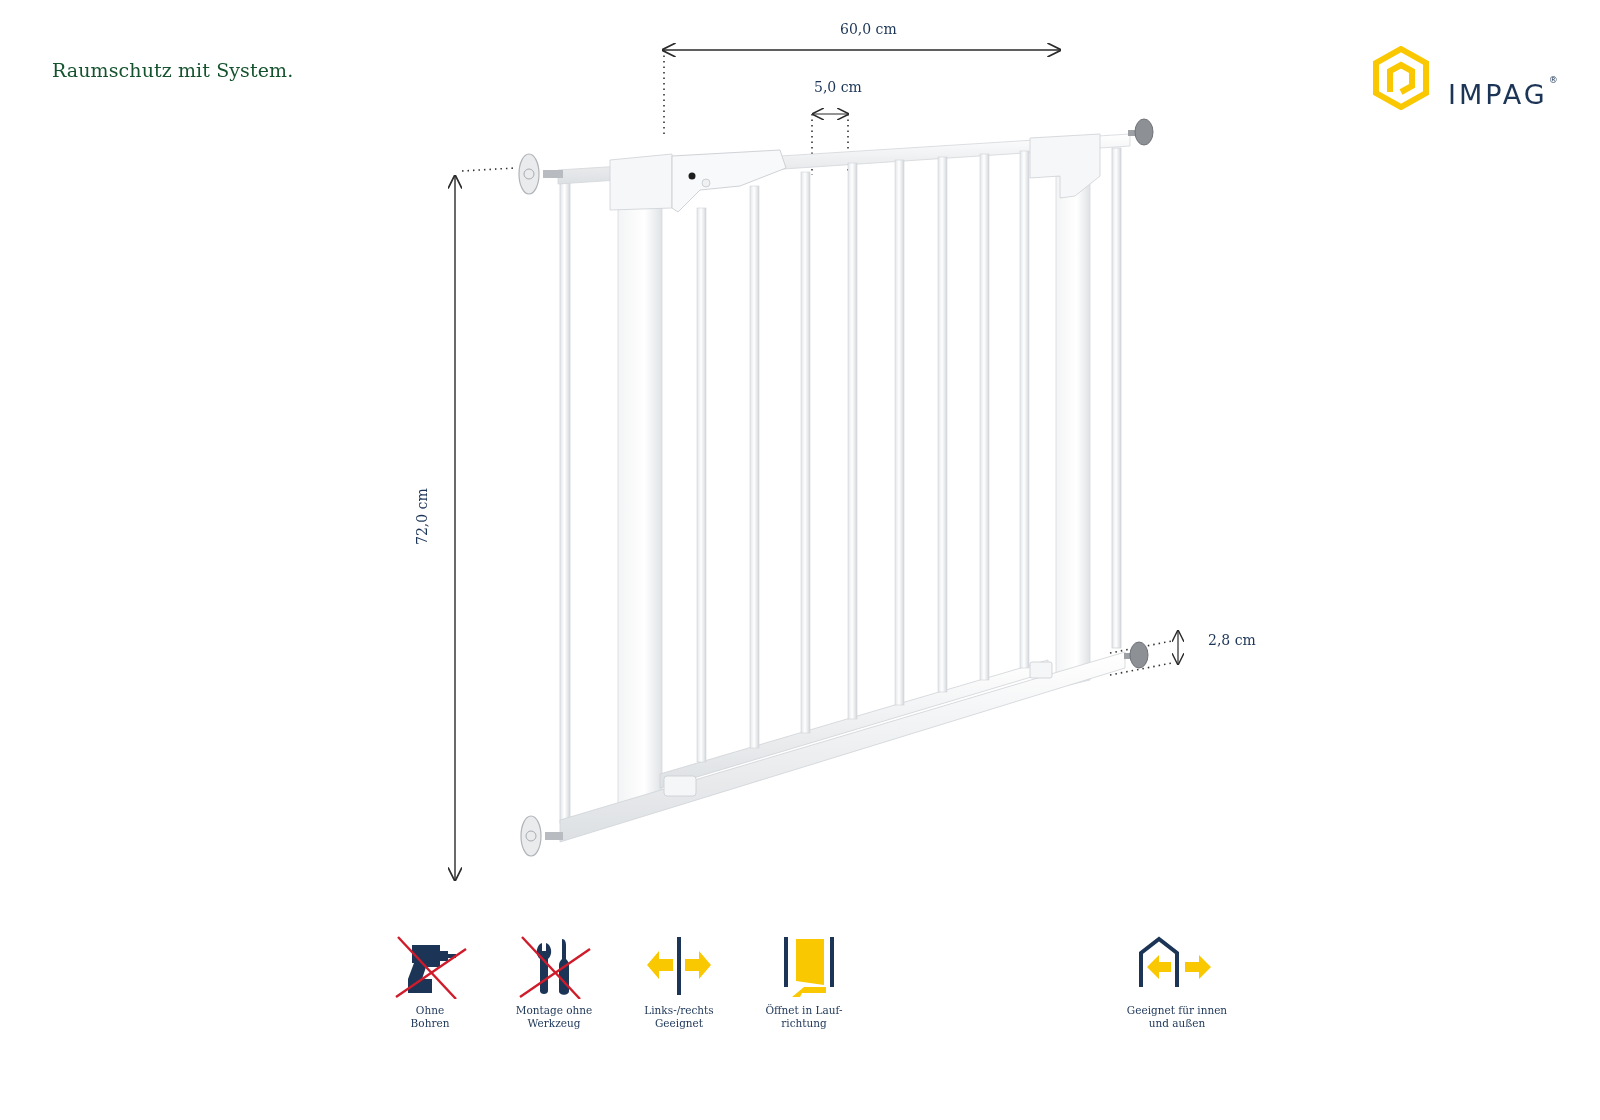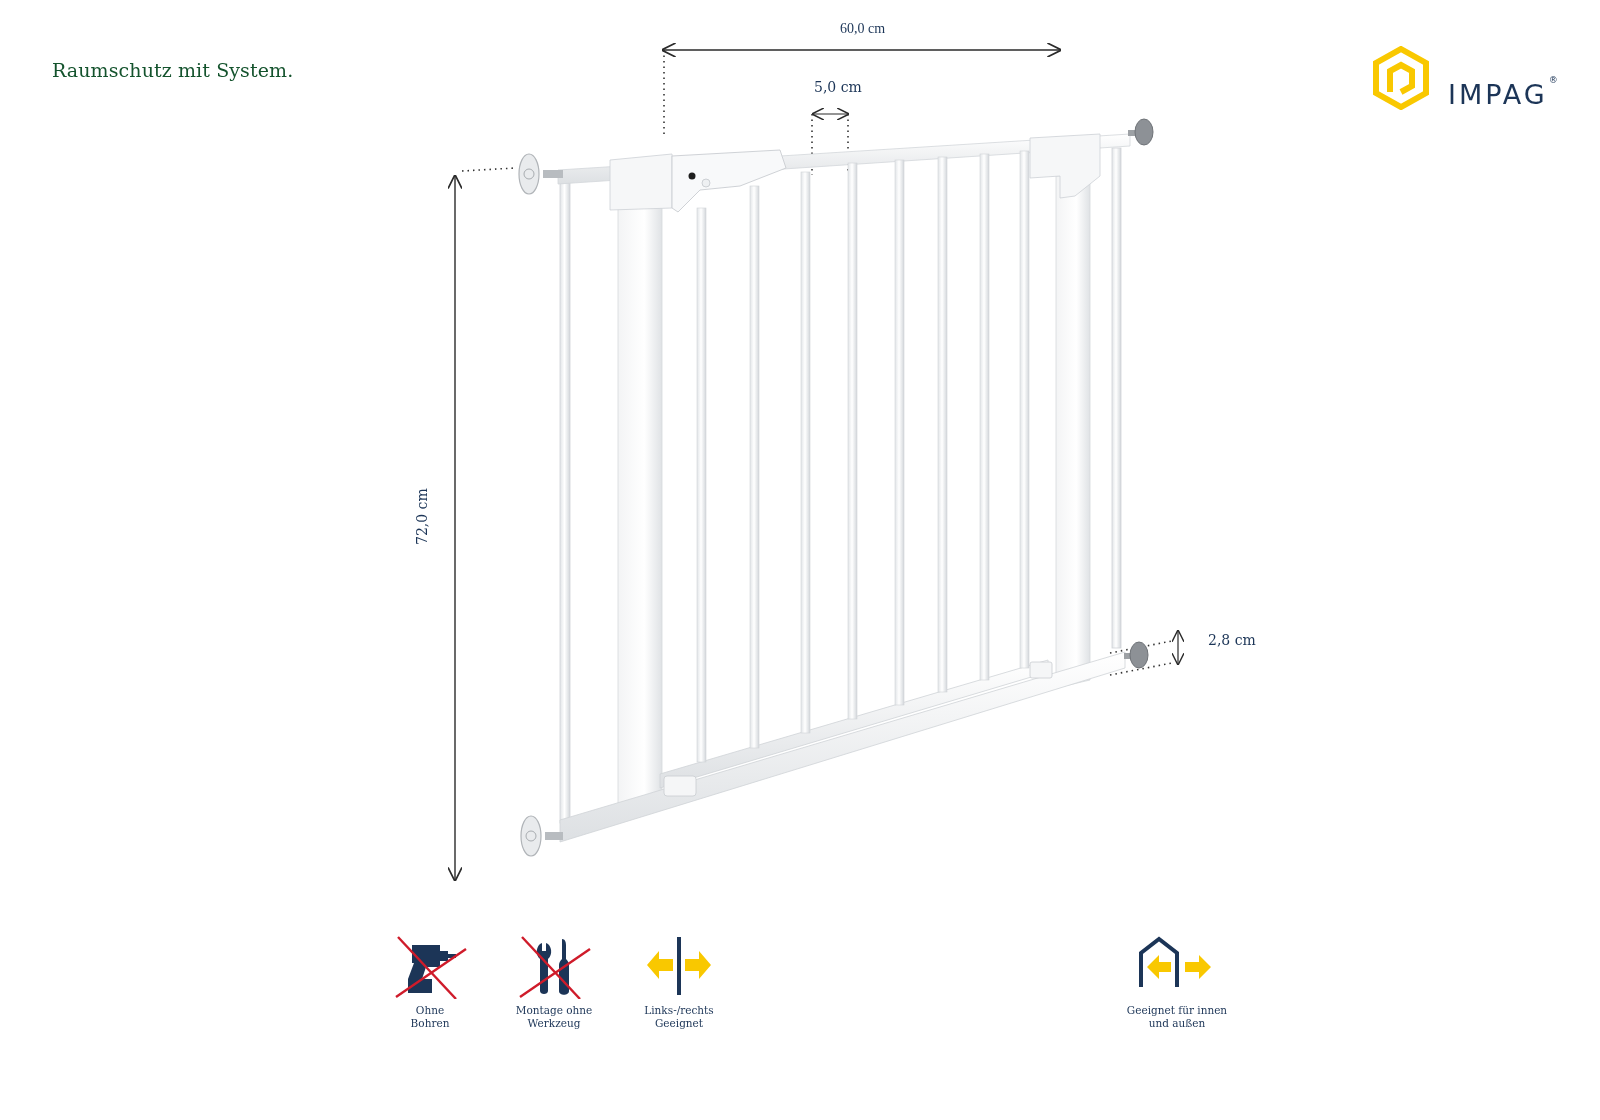--- a/index.html
+++ b/index.html
@@ -14,7 +14,7 @@
   .logo-reg { font-family: "DejaVu Sans", sans-serif; font-size: 9px; vertical-align: top; position: relative; top: -4px; margin-left: 1px; }
   .drawing { position: absolute; left: 0; top: 0; width: 1600px; height: 900px; }
   .dim-label { position: absolute; font-size: 14px; color: #1c3557; white-space: nowrap; }
-  .dim-width { left: 840px; top: 21px; font-family: Liberation Serif, serif; }
+  .dim-width { left: 840px; top: 21px; }
   .dim-gap { left: 814px; top: 79px; }
   .dim-height { left: 414px; top: 545px; transform: rotate(-90deg); transform-origin: left top; }
   .dim-floor { left: 1208px; top: 632px; }

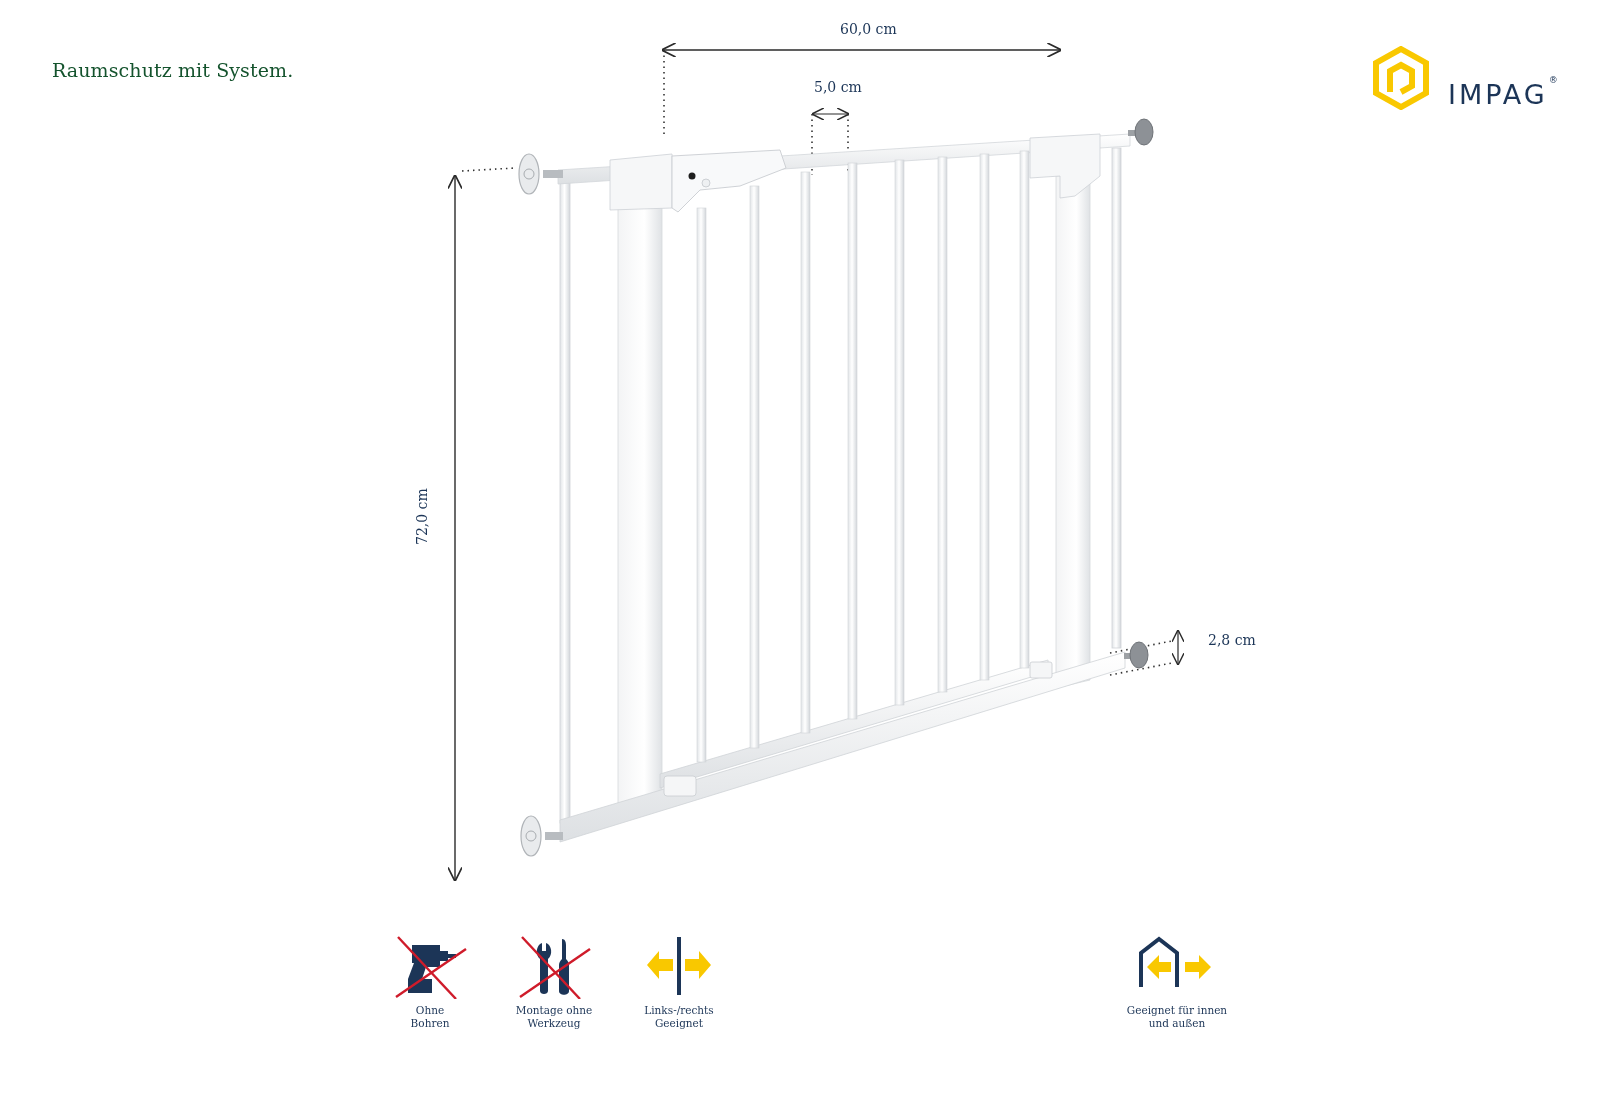--- a/index.html
+++ b/index.html
@@ -173,6 +173,15 @@
     <div class="feature-label"><span>Links-/rechts</span><br><span>Geeignet</span></div>
   </div>
 
+  <div class="feature" style="left:364px">
+    <svg viewBox="0 0 84 64">
+      <rect x="22" y="2" width="4" height="50" fill="#1c3557"></rect>
+      <rect x="68" y="2" width="4" height="50" fill="#1c3557"></rect>
+      <polygon points="34,4 62,4 62,50 34,46" fill="#f9c800"></polygon>
+      <polygon points="30,62 42,52 64,52 64,58 40,58 38,62" fill="#f9c800"></polygon>
+    </svg>
+    <div class="feature-label"><span>Öffnet in Lauf-</span><br><span>richtung</span></div>
+  </div>
 
 
 

